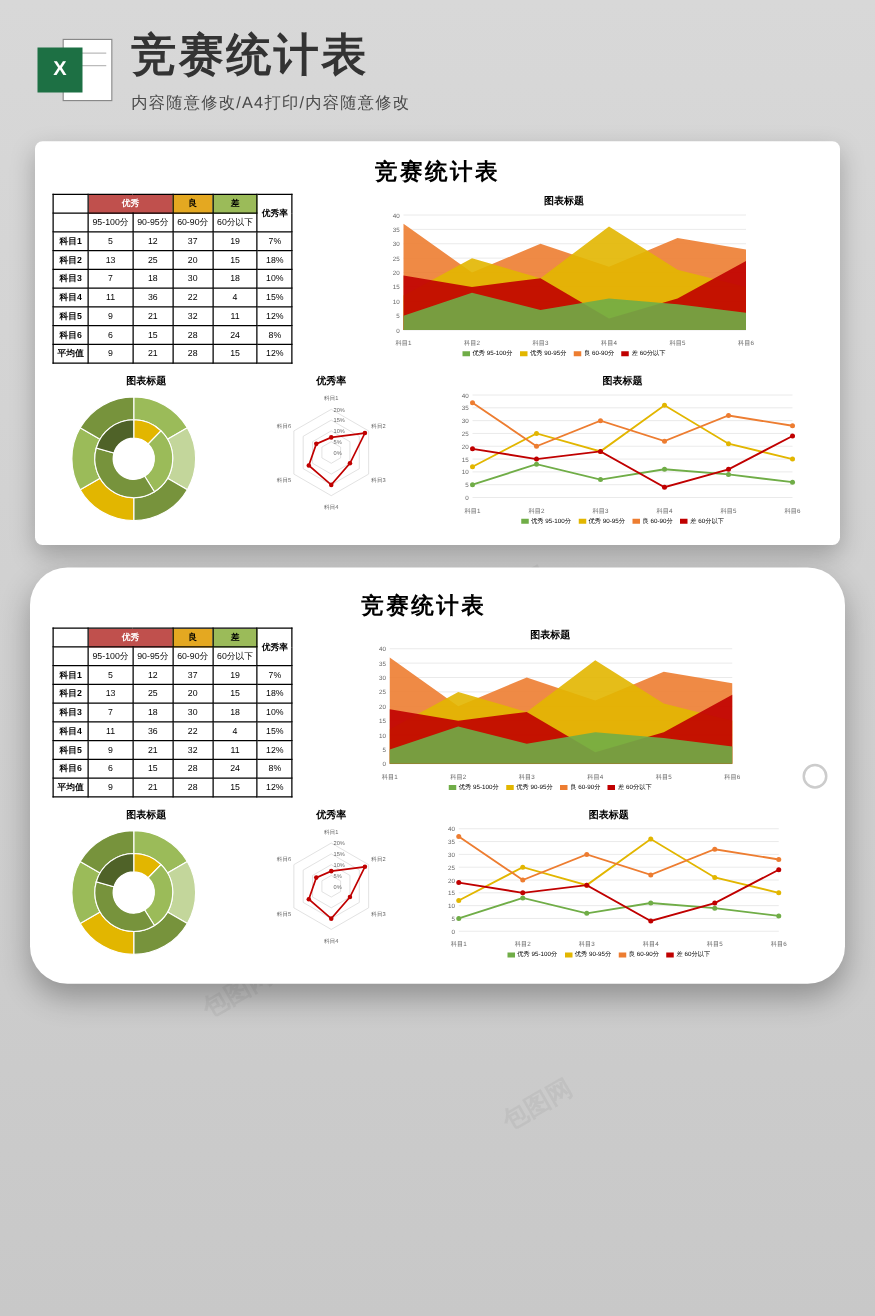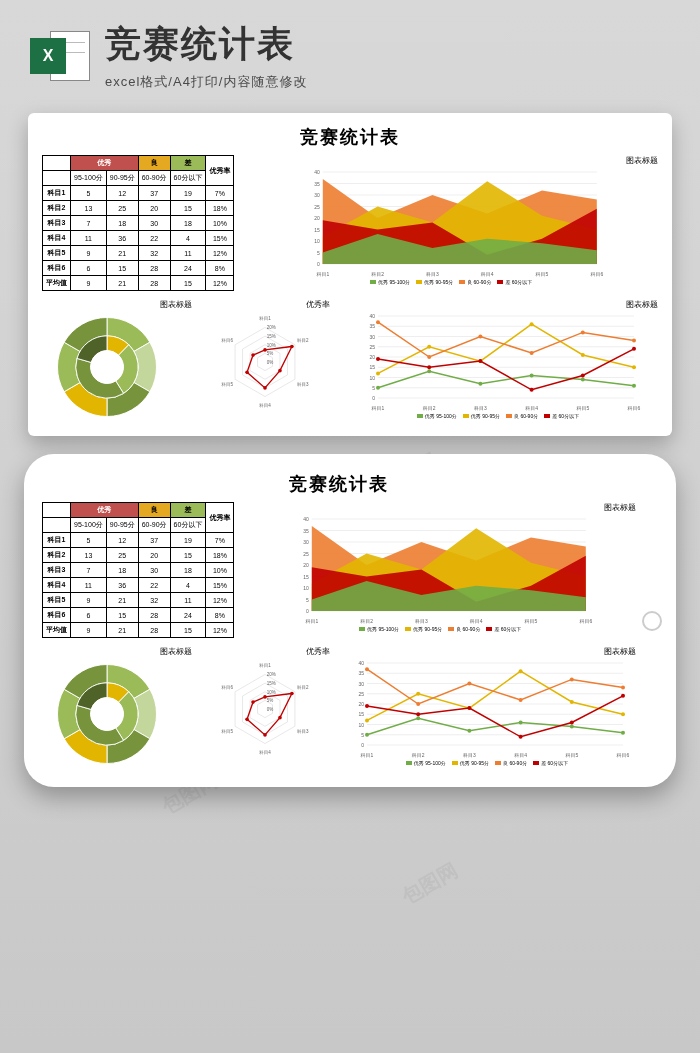--- a/index.html
+++ b/index.html
@@ -104,7 +104,7 @@
   </div>
   <div class="header-text">
     <div class="header-title">竞赛统计表</div>
-    <div class="header-sub">excel格式/A4打印/内容随意修改</div>
+    <div class="header-sub">内容随意修改/A4打印/内容随意修改</div>
   </div>
 </div>
 

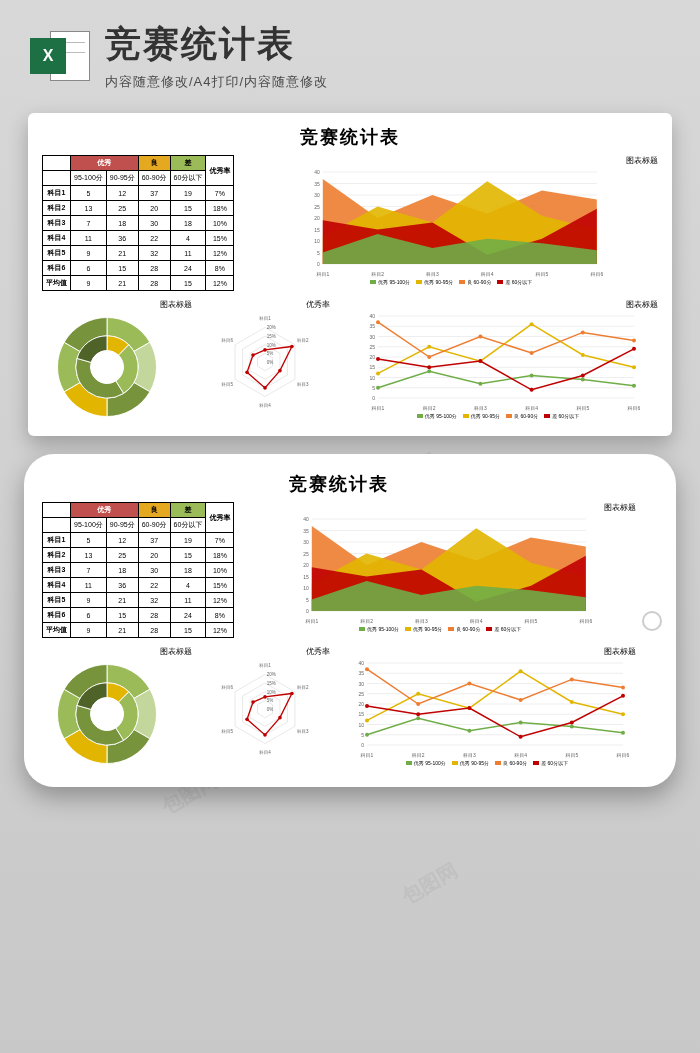--- a/index.html
+++ b/index.html
@@ -75,7 +75,7 @@
   .tbl .rowlabel { font-weight:bold; }
   
   .chart-box { flex:1; position:relative; }
-  .chart-title { text-align:right; font-size:8px; font-weight:normal; margin-bottom:2px;}
+  .chart-title { text-align:center; font-size:8px; font-weight:bold; margin-bottom:2px;}
   
   .bottom-row { display:flex; gap:8px; margin-top:8px; }
   .donut-wrap { width:150px; }

